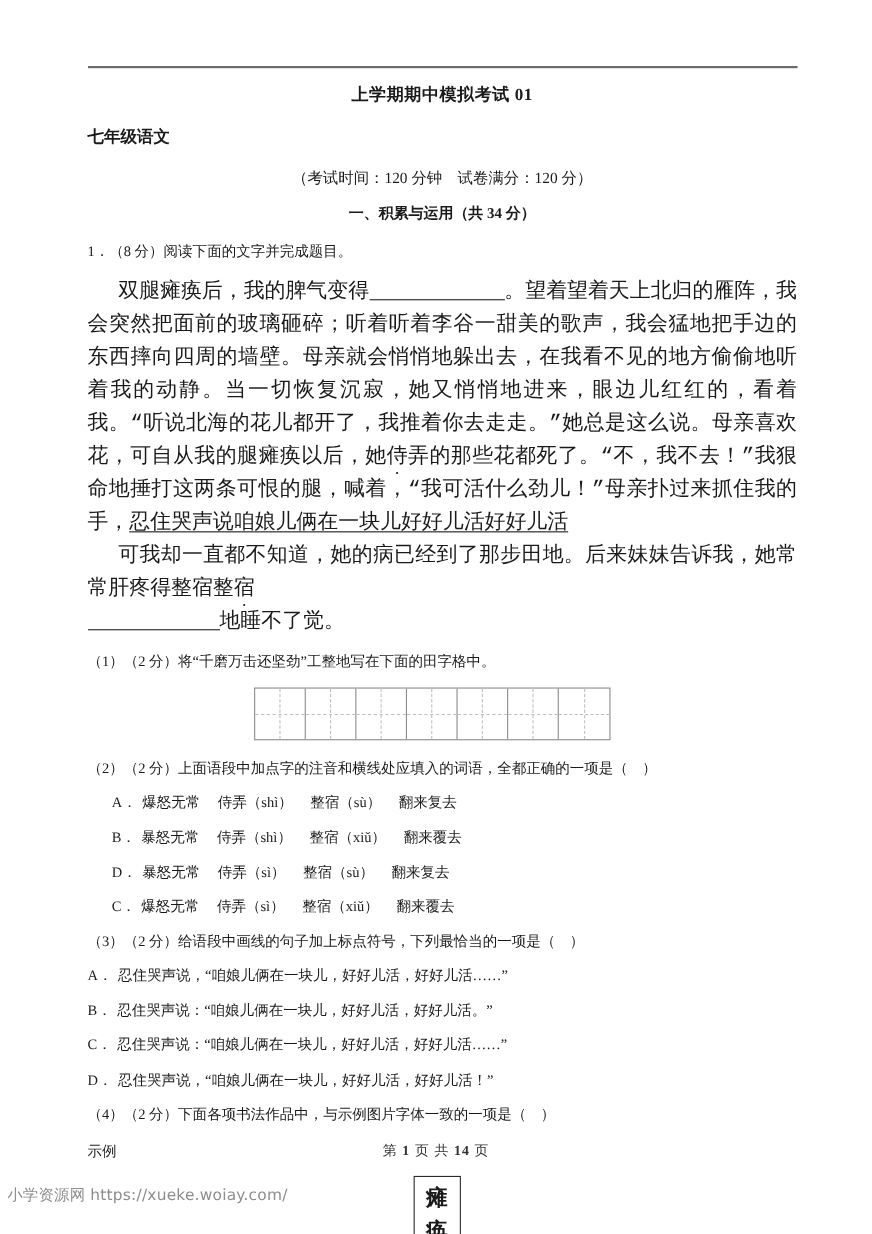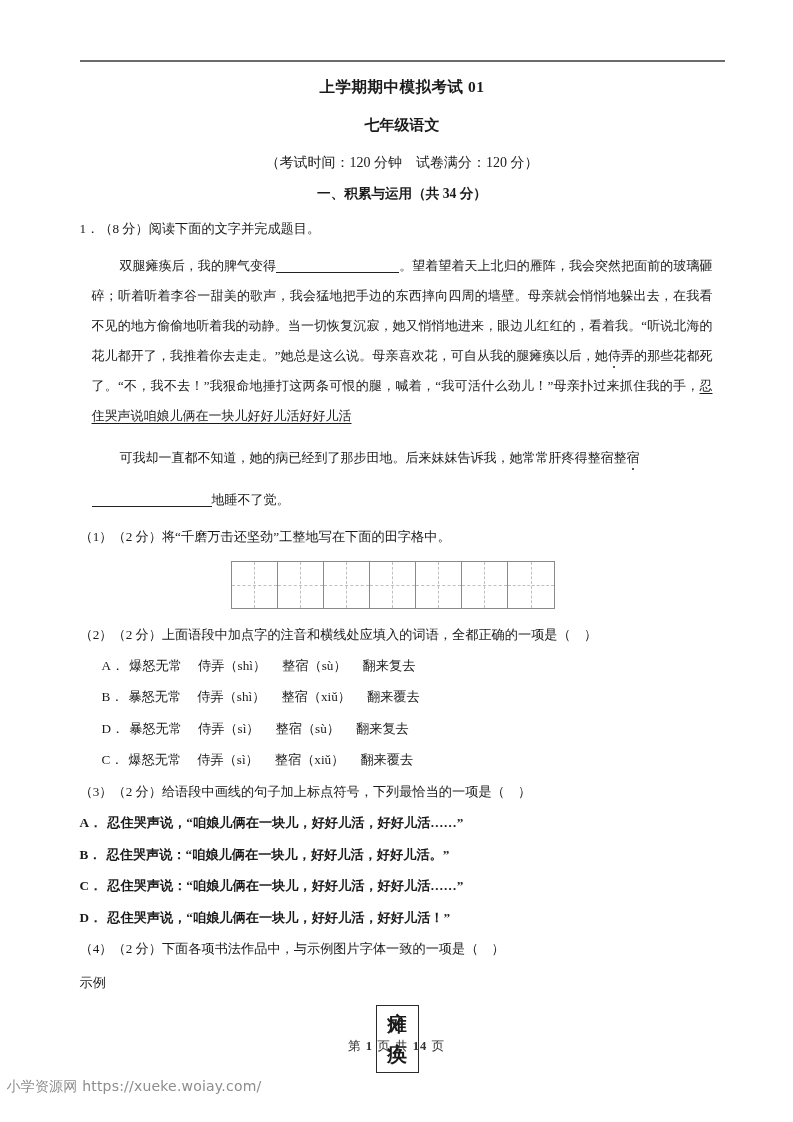--- a/index.html
+++ b/index.html
@@ -40,7 +40,7 @@
     line-height: 1.4;
   }
   .doc-subtitle {
-    text-align: center;
+    text-align: left;
     font-size: 15px;
     font-weight: bold;
     margin: 17px 0 17px 0;

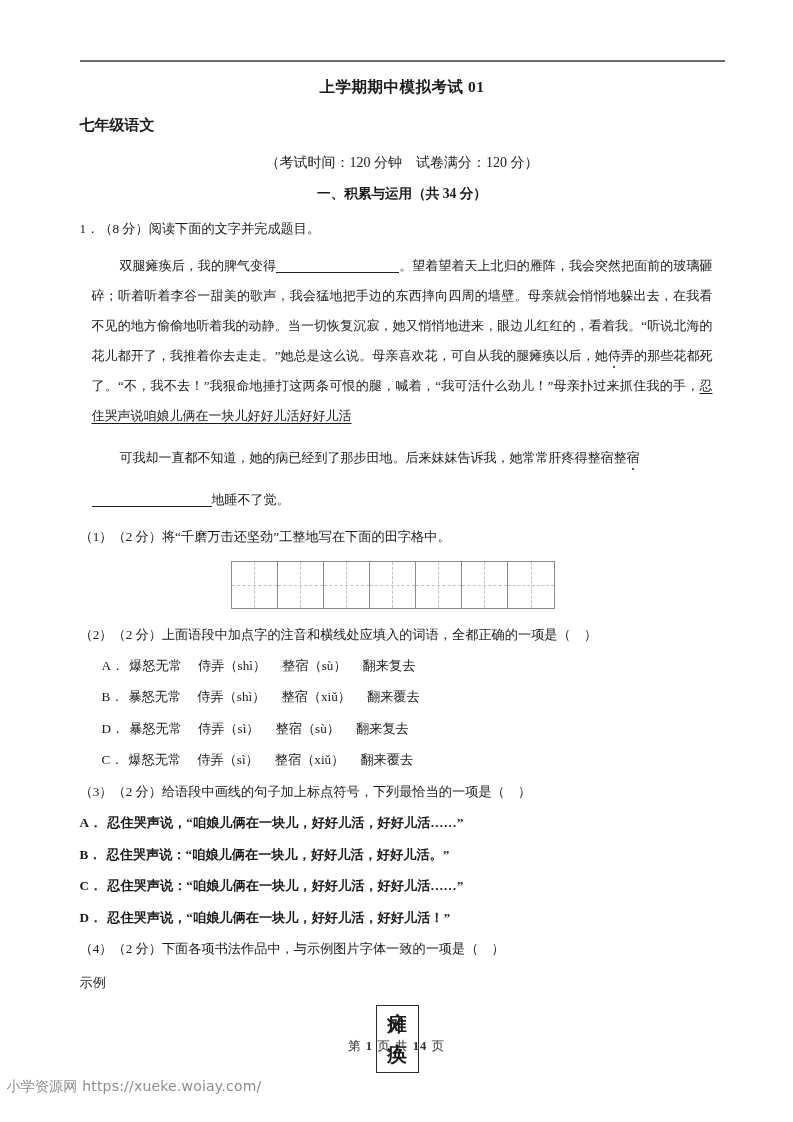--- a/index.html
+++ b/index.html
@@ -66,10 +66,11 @@
     line-height: 1.55;
   }
   .para {
-    font-size: 13px;
+    font-size: 19px;
     line-height: 30px;
     text-align: justify;
-    margin: 12px;
+    margin: 0;
+    font-family: Liberation Mono, monospace;
   }
   .para.indent {
     text-indent: 28px;

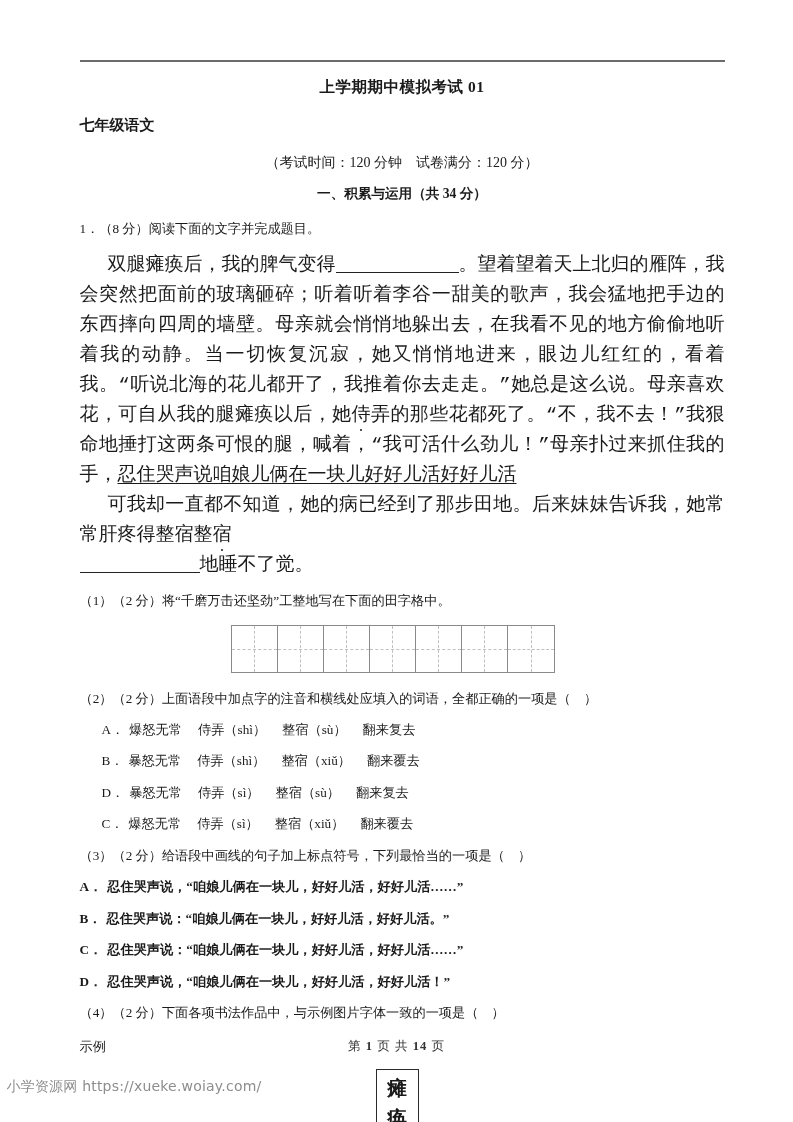--- a/index.html
+++ b/index.html
@@ -152,7 +152,6 @@
   }
   .opt.flush {
     padding-left: 0;
-    font-weight: bold;
   }
   .opt .lbl { margin-right: 5px; }
   .opt .seg { display: inline-block; margin-right: 16px; }

